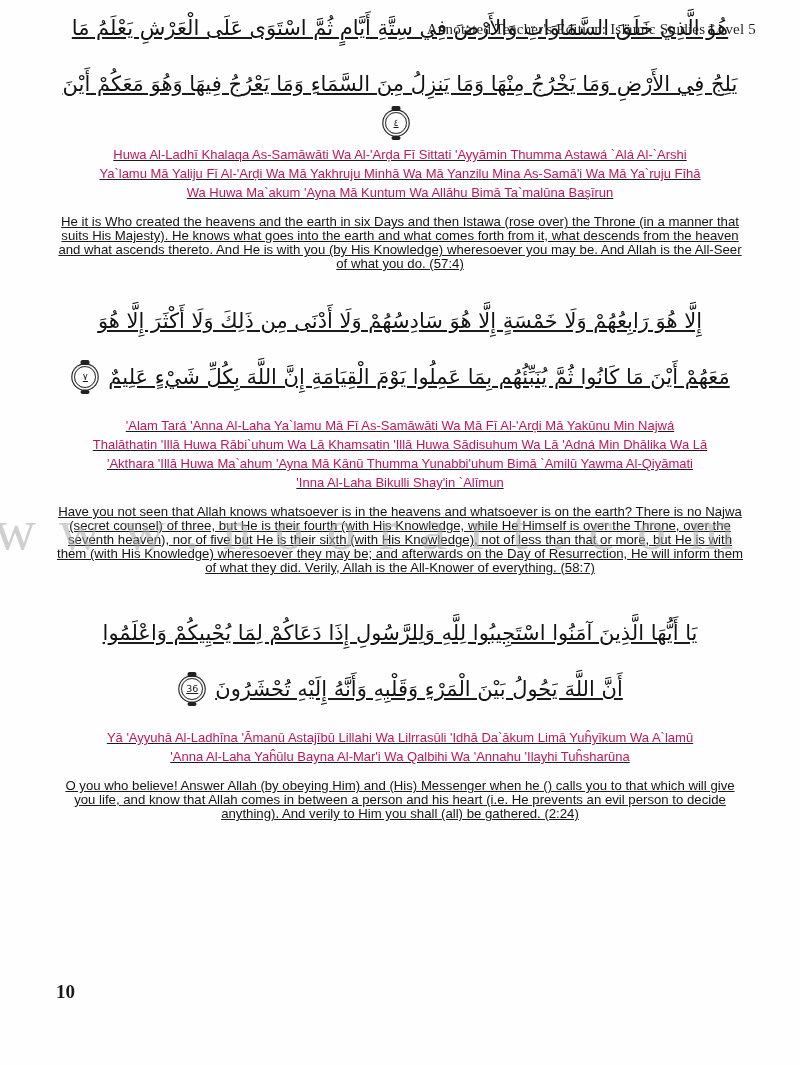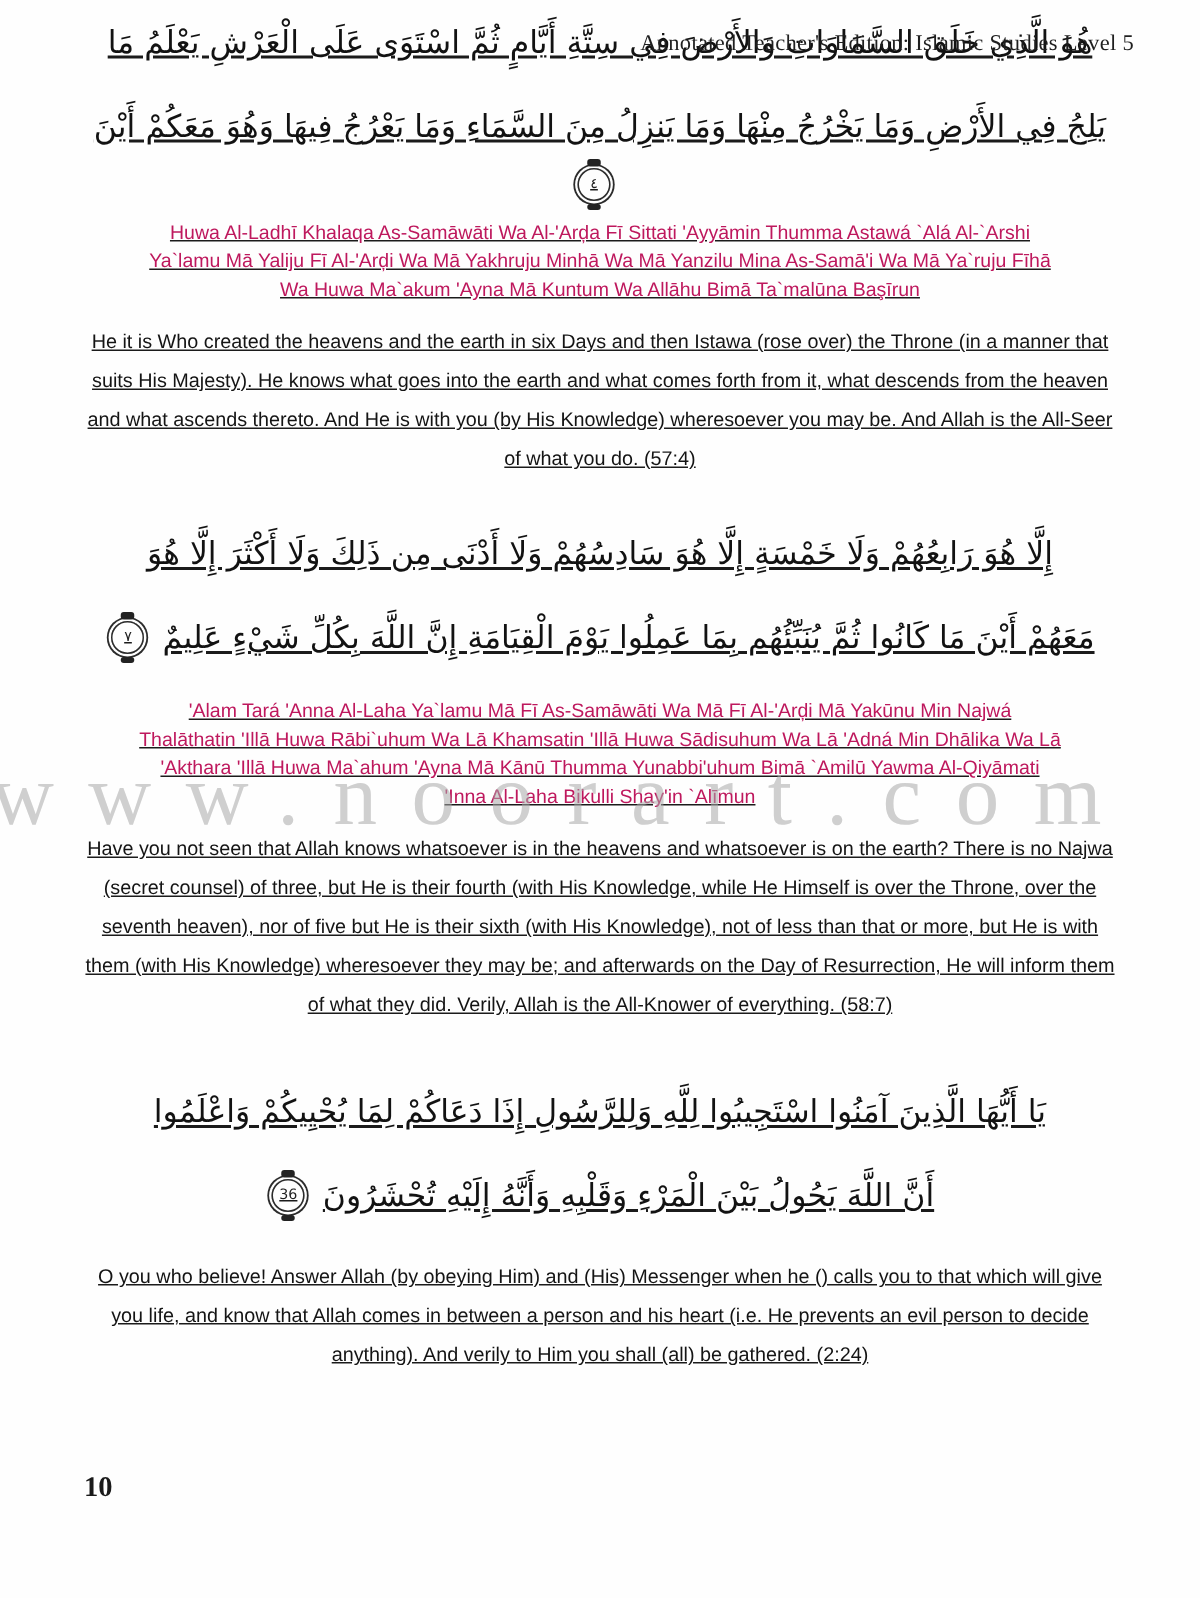--- a/index.html
+++ b/index.html
@@ -78,7 +78,7 @@
     max-width: 694px;
     text-align: center;
     font-size: 13.2px;
-    line-height: 26px;
+    line-height: 14px;
     color: #141414;
   }
   .verse-2 { margin-top: 22px; }

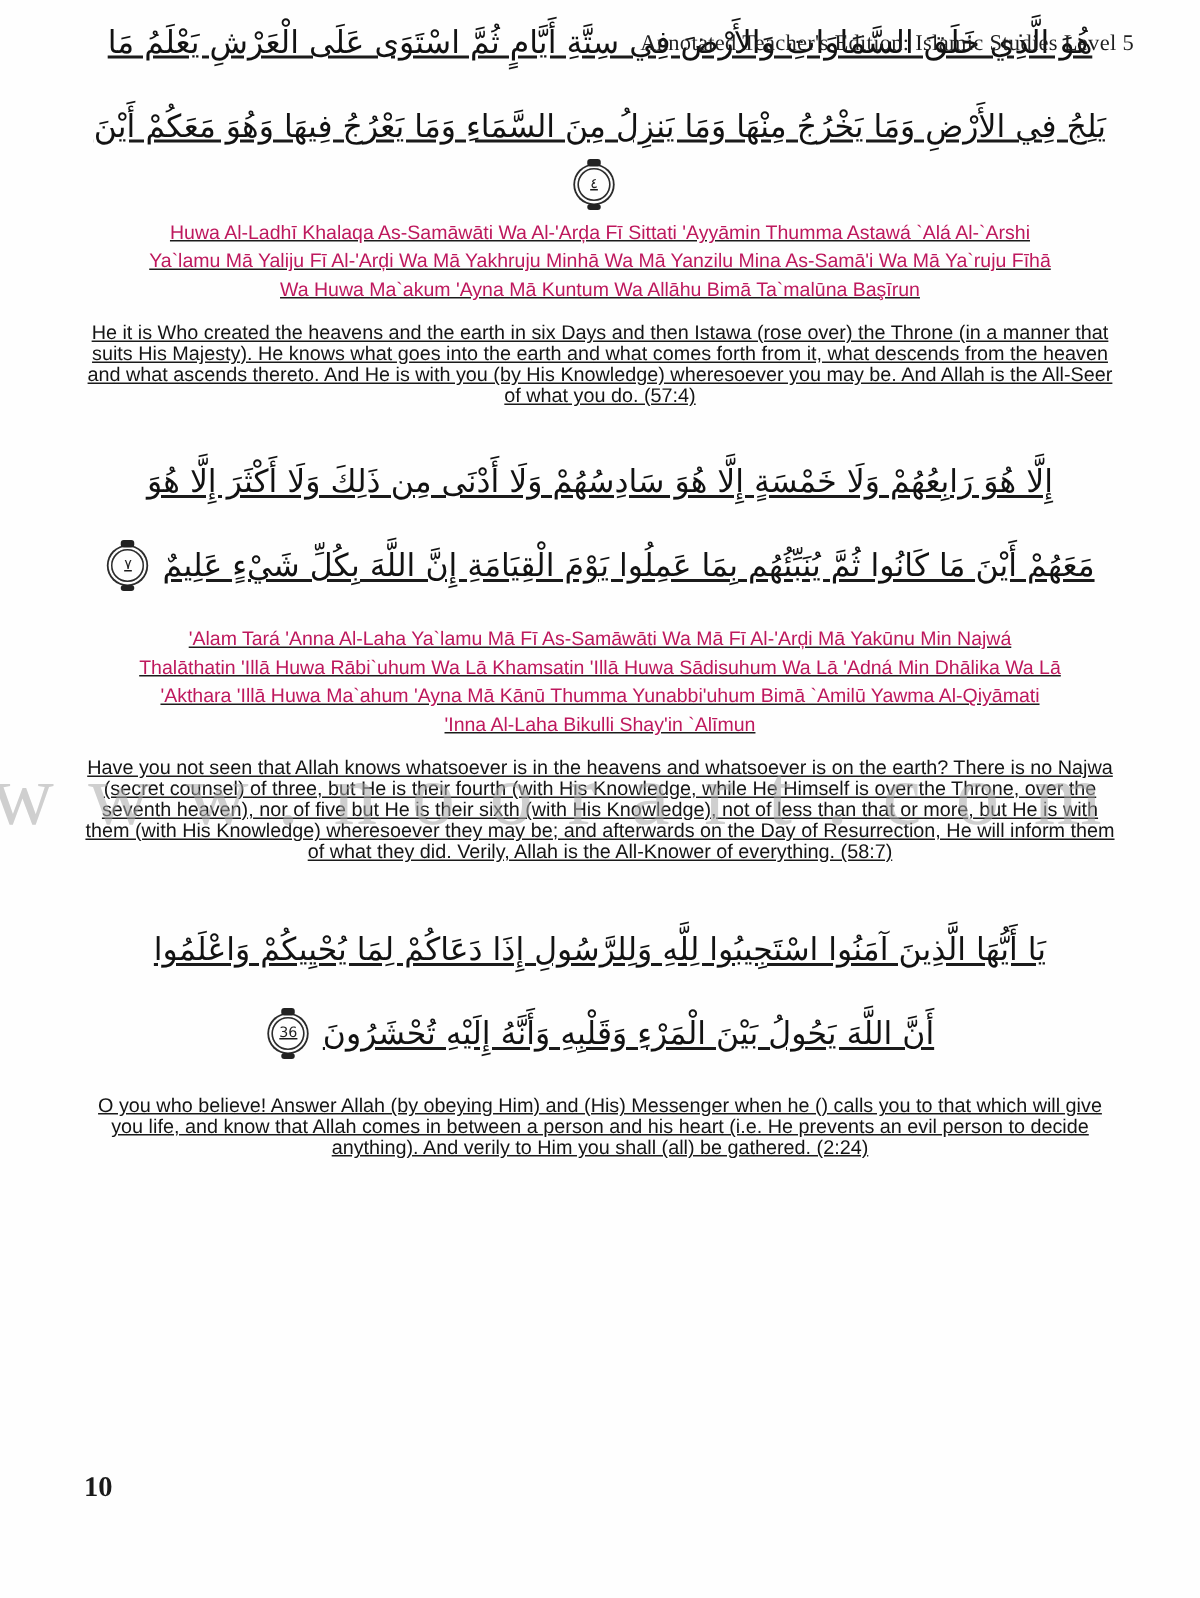--- a/index.html
+++ b/index.html
@@ -153,6 +153,7 @@
           </span>
         </div>
       </div>
+      <p class="translit">Yā 'Ayyuhā Al-Ladhīna 'Āmanū Astajībū Lillahi Wa Lilrrasūli 'Idhā Da`ākum Limā Yuĥyīkum Wa A`lamū 'Anna Al-Laha Yaĥūlu Bayna Al-Mar'i Wa Qalbihi Wa 'Annahu 'Ilayhi Tuĥsharūna</p>
       <p class="translation">O you who believe! Answer Allah (by obeying Him) and (His) Messenger when he () calls you to that which will give you life, and know that Allah comes in between a person and his heart (i.e. He prevents an evil person to decide anything). And verily to Him you shall (all) be gathered. (2:24)</p>
     </section>
 

